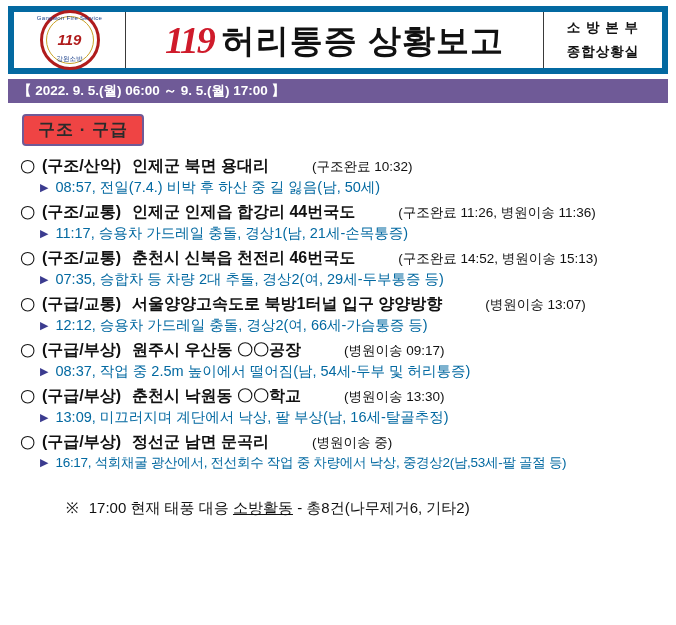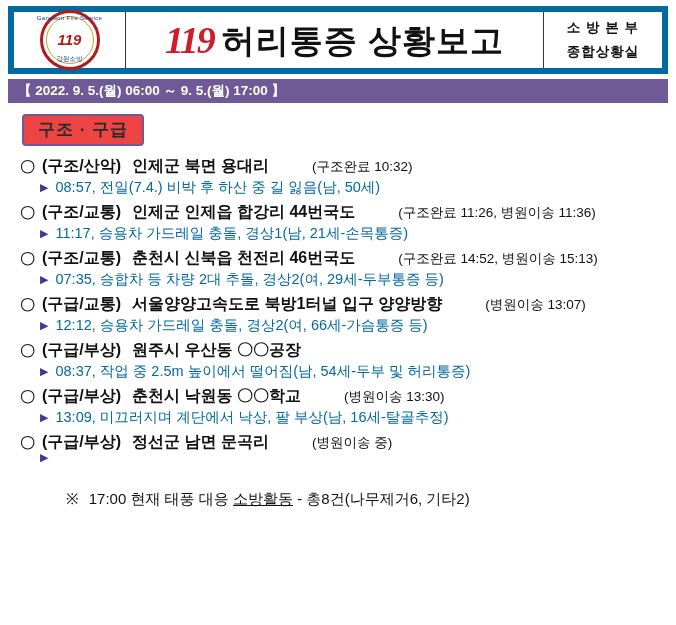--- a/index.html
+++ b/index.html
@@ -344,6 +344,7 @@
         <span class="bullet-o">〇</span>
         <span class="head-cat">(구급/부상)</span>
         <span class="head-loc">원주시 우산동 〇〇공장</span>
+        <span class="head-note">(병원이송 09:17)</span>
       </div>
       <div class="item-detail">
         <span class="tri">▶</span>

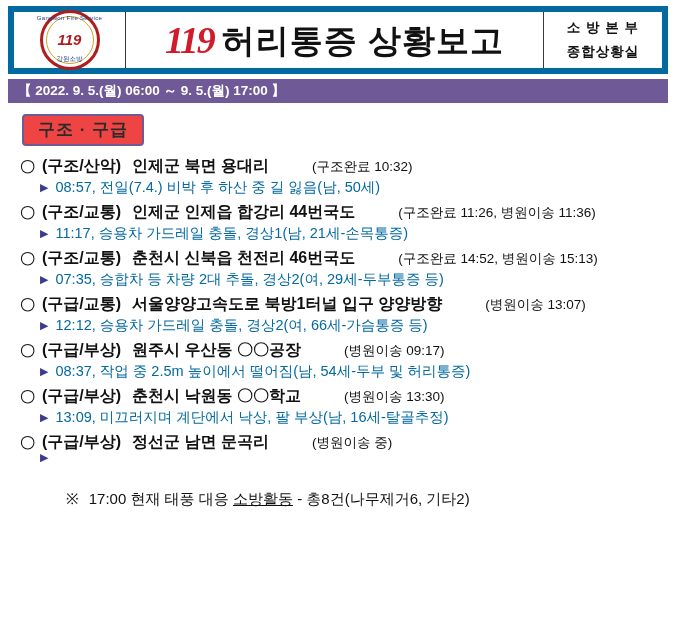--- a/index.html
+++ b/index.html
@@ -374,6 +374,7 @@
       </div>
       <div class="item-detail">
         <span class="tri">▶</span>
+        <span class="detail-text">16:17, 석회채굴 광산에서, 전선회수 작업 중 차량에서 낙상, 중경상2(남,53세-팔 골절 등)</span>
       </div>
     </div>
 

